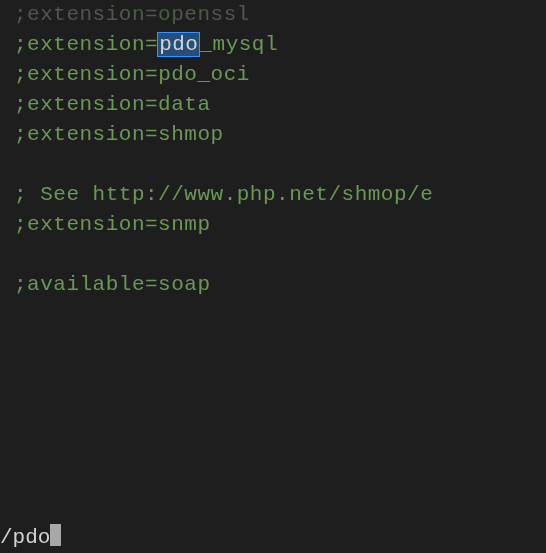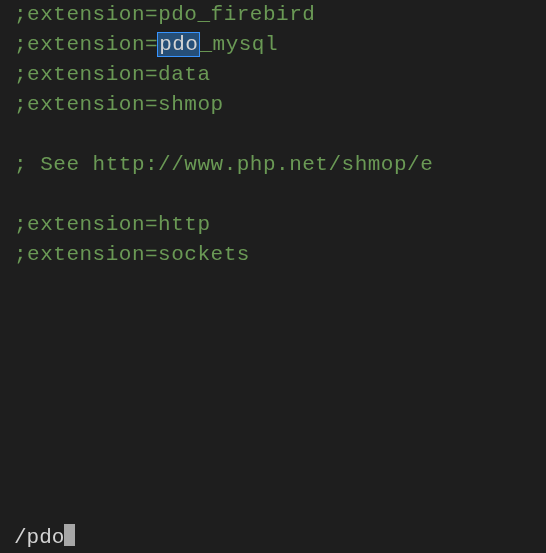--- a/index.html
+++ b/index.html
@@ -63,6 +63,7 @@
 
 <div class="editor">
 
+  <div class="line cut"><span>;extension=openssl</span></div>
 
   <div class="line"><span>;extension=</span><span>pdo</span><span>_firebird</span></div>
 

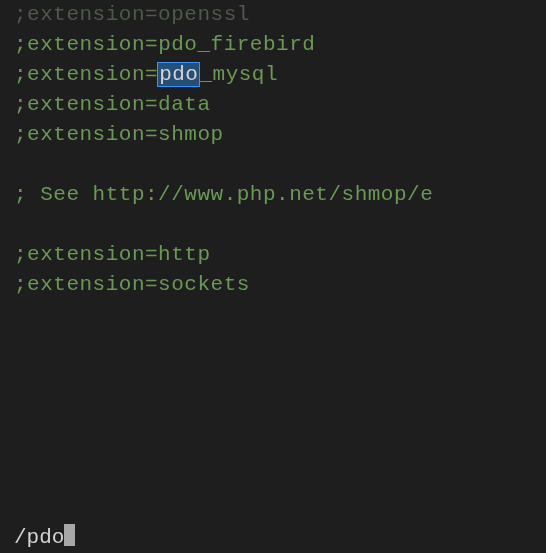--- a/index.html
+++ b/index.html
@@ -65,7 +65,6 @@
 
   <div class="line cut"><span>;extension=openssl</span></div>
 
-  <div class="line"><span>;extension=</span><span>pdo</span><span>_firebird</span></div>
 
   <div class="line"><span>;extension=</span><span class="highlight">pdo</span><span>_mysql</span></div>
 

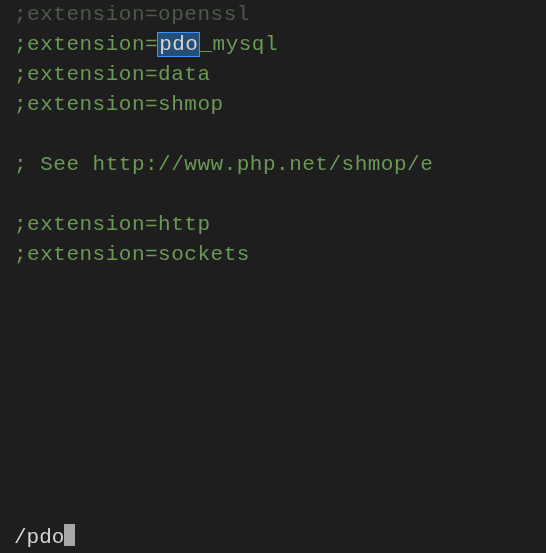--- a/index.html
+++ b/index.html
@@ -68,6 +68,7 @@
 
   <div class="line"><span>;extension=</span><span class="highlight">pdo</span><span>_mysql</span></div>
 
+  <div class="line"><span>;extension=</span><span>pdo</span><span>_oci</span></div>
 
 
 

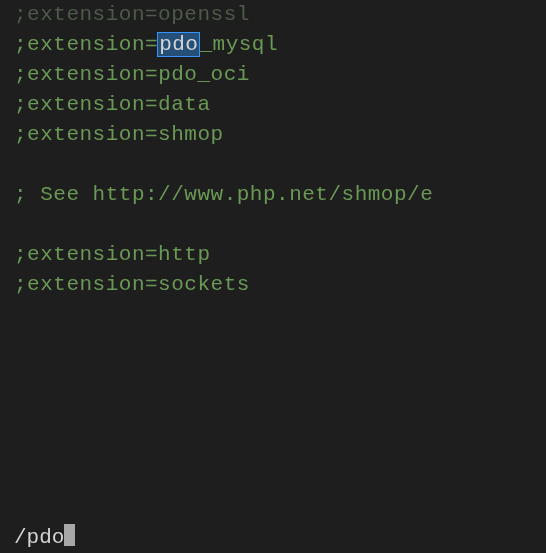--- a/index.html
+++ b/index.html
@@ -82,6 +82,7 @@
 
   <div class="line"><span>; See http://www.php.net/shmop/e</span></div>
 
+  <div class="line"><span>;extension=snmp</span></div>
 
   <div class="blank"></div>
 

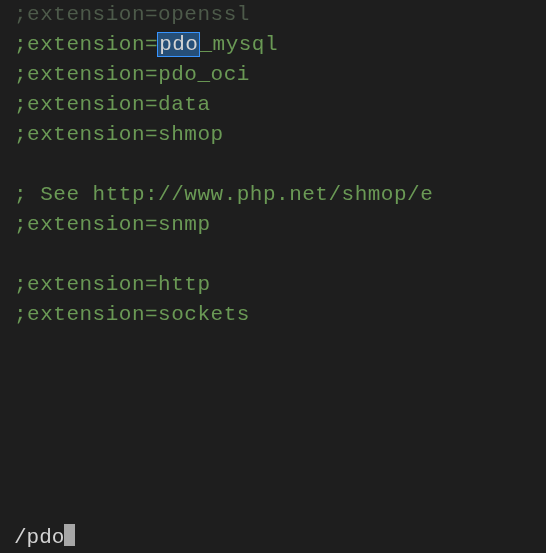--- a/index.html
+++ b/index.html
@@ -86,7 +86,7 @@
 
   <div class="blank"></div>
 
-  <div class="line"><span>;extension=http</span></div>
+  <div class="line"><span>;available=soap</span></div>
 
   <div class="line"><span>;extension=sockets</span></div>
 

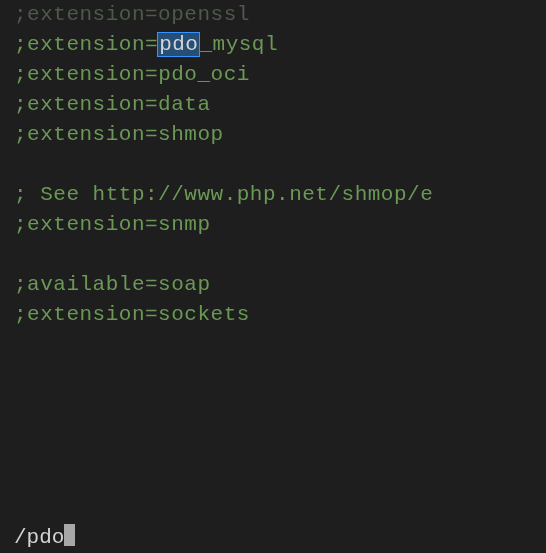--- a/index.html
+++ b/index.html
@@ -88,7 +88,6 @@
 
   <div class="line"><span>;available=soap</span></div>
 
-  <div class="line"><span>;extension=sockets</span></div>
 
 
   <div class="search-bar"><span class="search-text">/</span><span class="search-text">pdo</span><span class="cursor"></span></div>

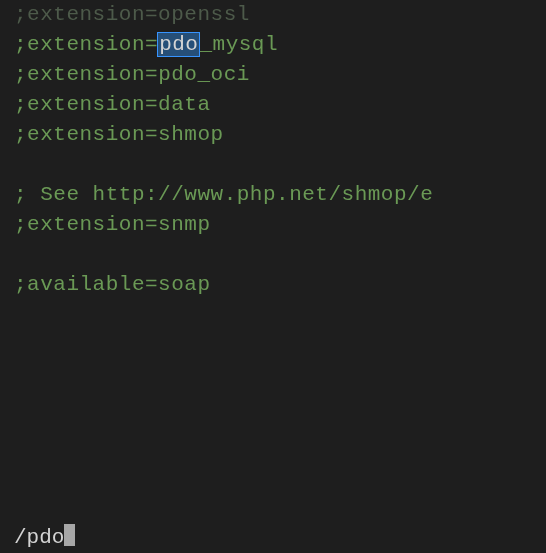--- a/index.html
+++ b/index.html
@@ -42,7 +42,6 @@
     left: 0;
     bottom: 0;
     width: 100%;
-    padding-left: 14px;
     box-sizing: border-box;
     color: #d4d4d4;
     background: #1e1e1e;

